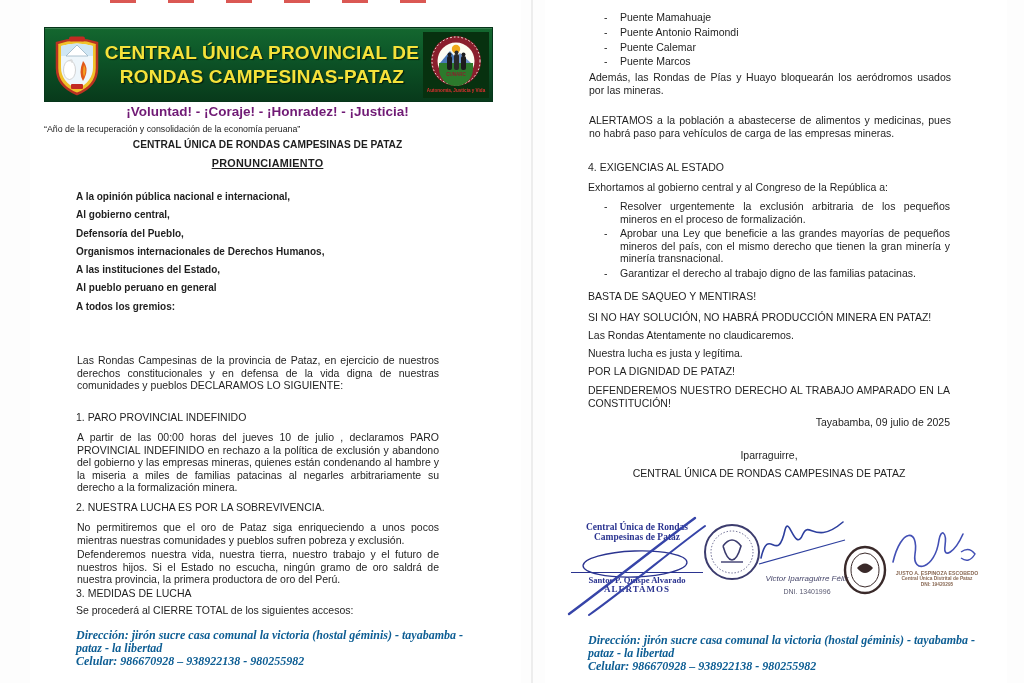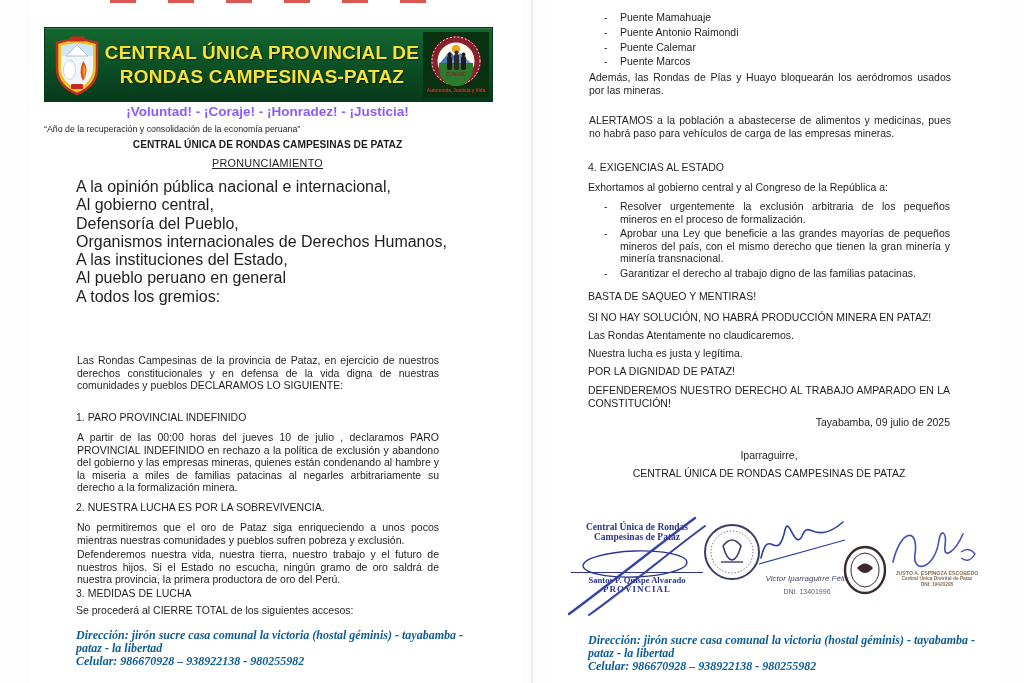--- a/index.html
+++ b/index.html
@@ -32,7 +32,7 @@
   .emblem-right{width:66px;height:66px;margin-right:3px;flex:0 0 auto;}
 
   .motto{position:absolute;left:14px;top:104px;width:447px;text-align:center;
-    color:#8b5cf6;font-weight:bold;font-size:13.5px;}
+    color:#701a75;font-weight:bold;font-size:13.5px;}
   .quote{position:absolute;left:14px;top:124px;width:447px;
     font-size:8.8px;color:#222;}
   .org-title{position:absolute;left:14px;top:139px;width:447px;text-align:center;

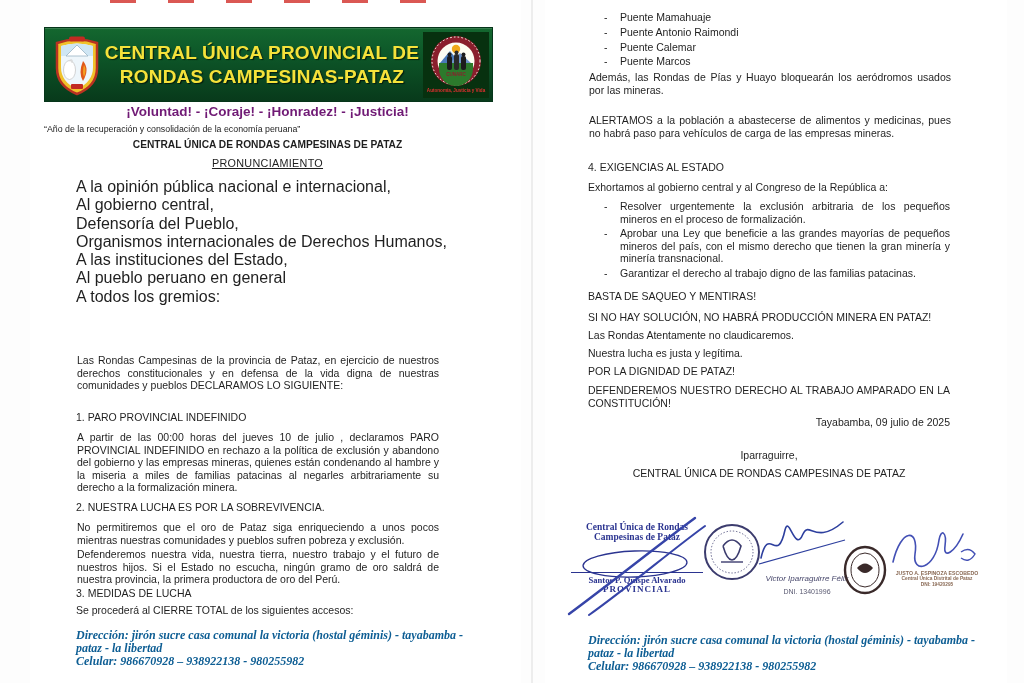--- a/index.html
+++ b/index.html
@@ -38,7 +38,7 @@
   .org-title{position:absolute;left:14px;top:139px;width:447px;text-align:center;
     font-size:10.2px;font-weight:bold;}
   .doc-title{position:absolute;left:14px;top:157px;width:447px;text-align:center;
-    font-size:10.8px;font-weight:normal;text-decoration:underline;letter-spacing:.3px;}
+    font-size:10.8px;font-weight:bold;text-decoration:underline;letter-spacing:.3px;}
 
   
   .addressees{position:absolute;left:46px;top:178px;width:380px;

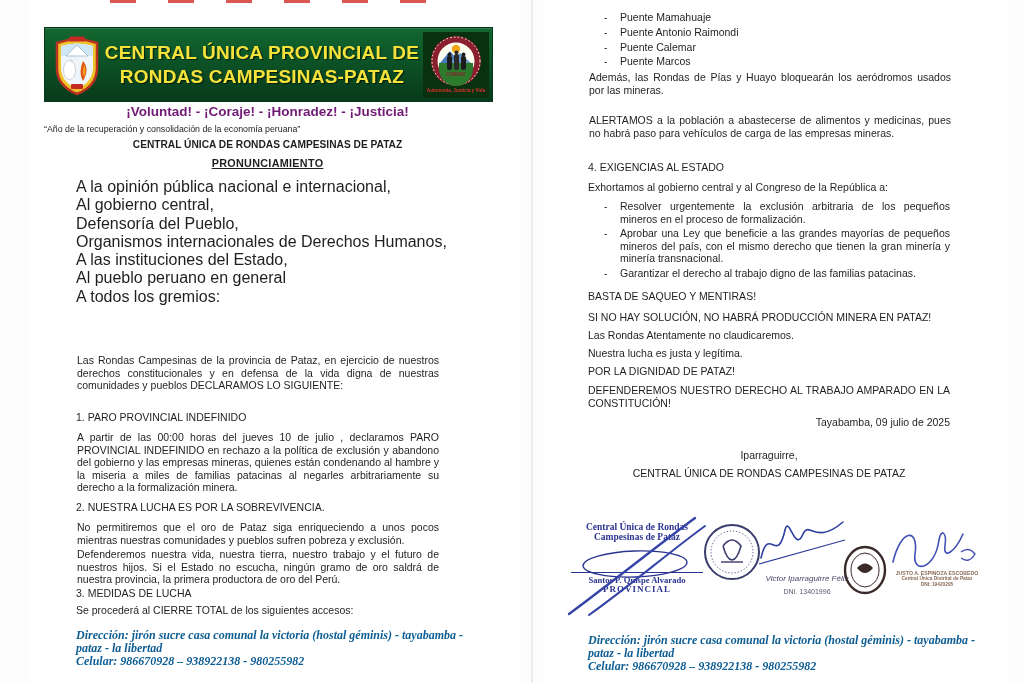--- a/index.html
+++ b/index.html
@@ -41,8 +41,8 @@
     font-size:10.8px;font-weight:bold;text-decoration:underline;letter-spacing:.3px;}
 
   
-  .addressees{position:absolute;left:46px;top:178px;width:380px;
-    font-size:16px;line-height:18.3px;}
+  .addressees{position:absolute;left:46px;top:188px;width:380px;
+    font-size:10px;line-height:18.3px;font-weight:bold;}
   .para{position:absolute;left:46px;width:362px;font-size:10.5px;line-height:12.6px;
     text-align:justify;margin:1px;}
   .heading{position:absolute;left:46px;width:380px;font-size:10.5px;}

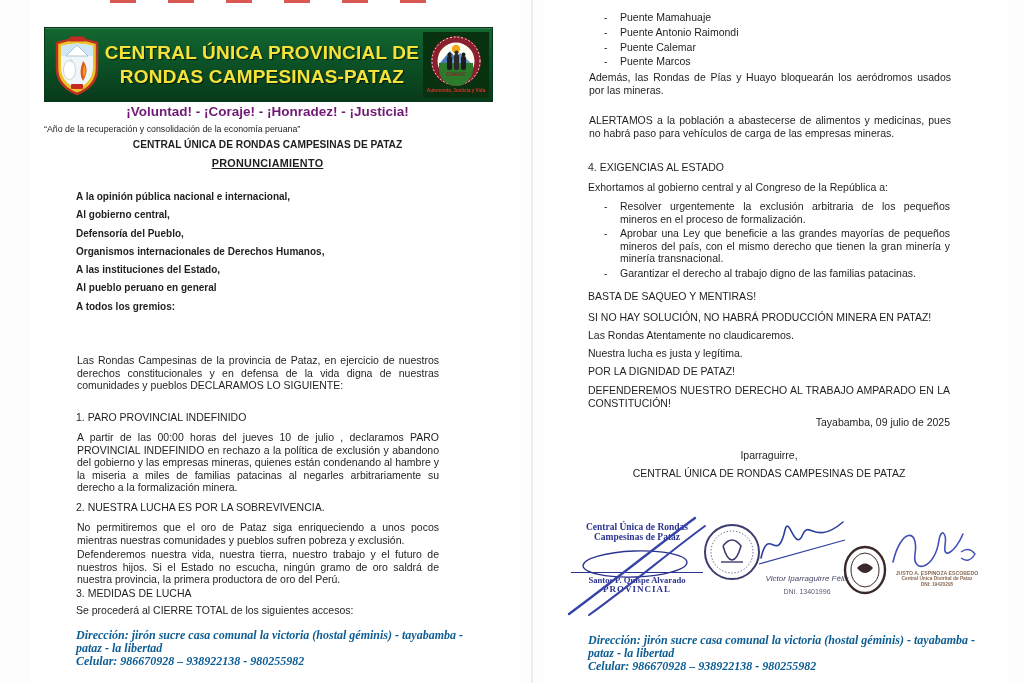--- a/index.html
+++ b/index.html
@@ -212,7 +212,7 @@
       <div class="stamp-l2">Campesinas de Pataz</div>
       <div class="sig-line"></div>
       <div class="sig-name">Santos P. Quispe Alvarado</div>
-      <div class="sig-role">PROVINCIAL</div>
+      <div class="sig-role">ALERTAMOS</div>
       <svg class="sig-overlay" viewBox="0 0 140 100">
         <ellipse cx="68" cy="48" rx="52" ry="13" fill="none" stroke="#2b3490" stroke-width="1.3" transform="rotate(-2 68 48)"></ellipse>
         <path d="M2 98 C40 70, 90 30, 128 2" fill="none" stroke="#3644a8" stroke-width="2.4" stroke-linecap="round"></path>

